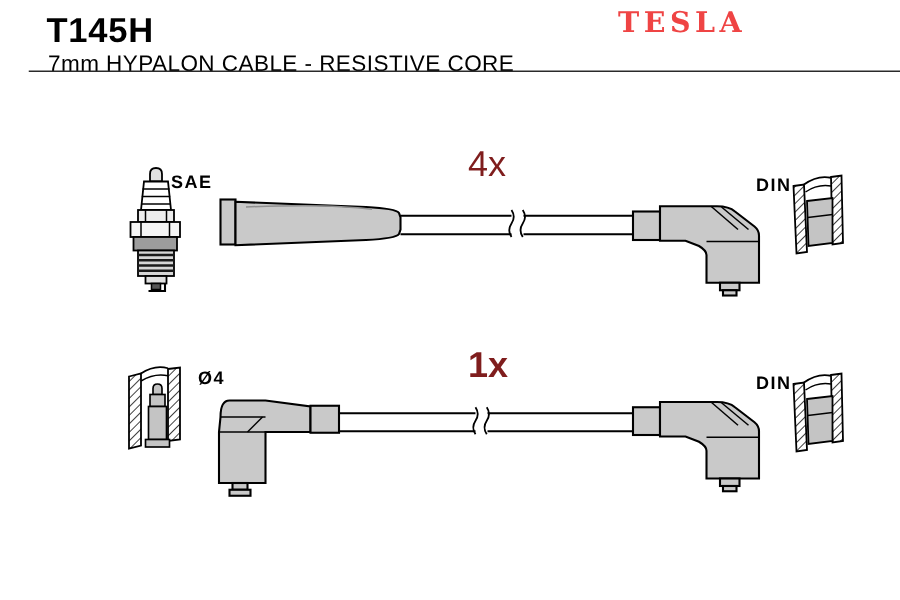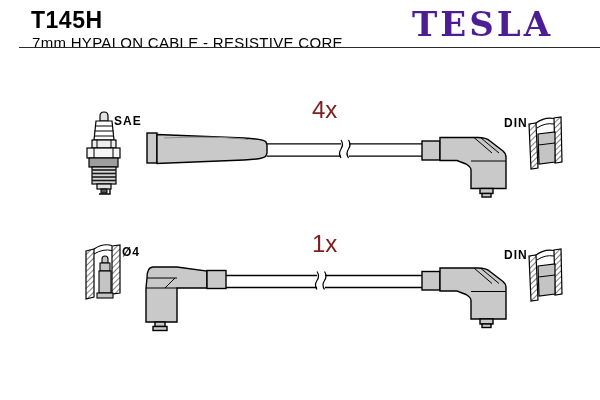--- a/index.html
+++ b/index.html
@@ -11,7 +11,7 @@
   .part-number{left:12px;top:7px;font-size:23px;font-weight:bold;letter-spacing:.5px;}
   .subtitle{left:13px;top:34px;font-size:15px;letter-spacing:.3px;}
   .brand{
-    left:393px;top:4px;font-size:34px;font-weight:bold;color:#4c1d95;
+    left:393px;top:4px;font-size:19px;font-weight:bold;color:#ef4444;
     font-family:"DejaVu Serif", serif;letter-spacing:3px;
   }
   .divider{left:0;top:47px;width:600px;height:1px;background:#2a2a2a;}

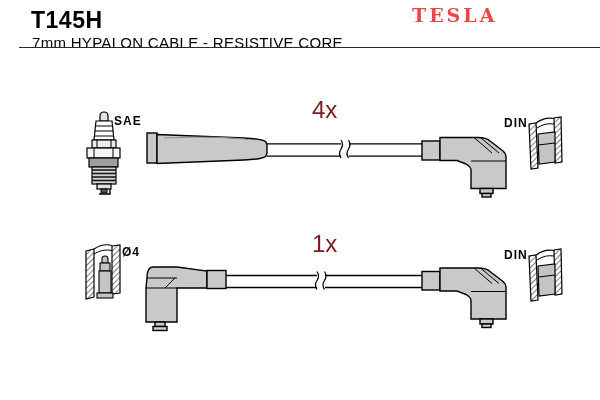--- a/index.html
+++ b/index.html
@@ -22,7 +22,7 @@
   .sae{left:95px;top:114px;}
   .din1{left:485px;top:116px;}
   .din2{left:485px;top:248px;}
-  .phi4{left:103px;top:245px;}
+  .phi4{left:113px;top:245px;}
   svg{display:block;}
 </style>
 </head>

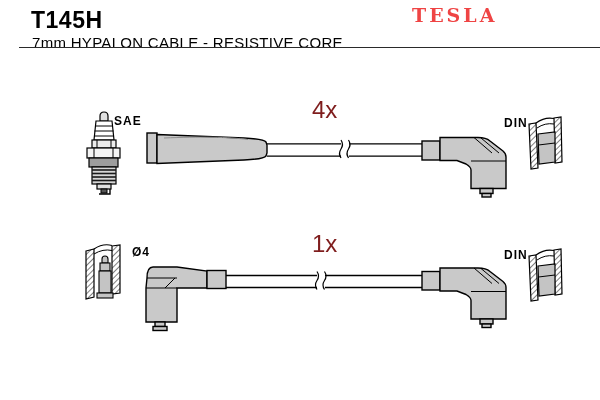--- a/index.html
+++ b/index.html
@@ -17,7 +17,7 @@
   .divider{left:0;top:47px;width:600px;height:1px;background:#2a2a2a;}
   .qty{font-size:24px;color:#7f1d1d;}
   .qty-1{left:293px;top:96px;}
-  .qty-2{left:293px;top:230px;}
+  .qty-2{left:293px;top:230px;font-weight:bold;}
   .conn-label{font-size:12px;font-weight:bold;letter-spacing:1px;}
   .sae{left:95px;top:114px;}
   .din1{left:485px;top:116px;}

